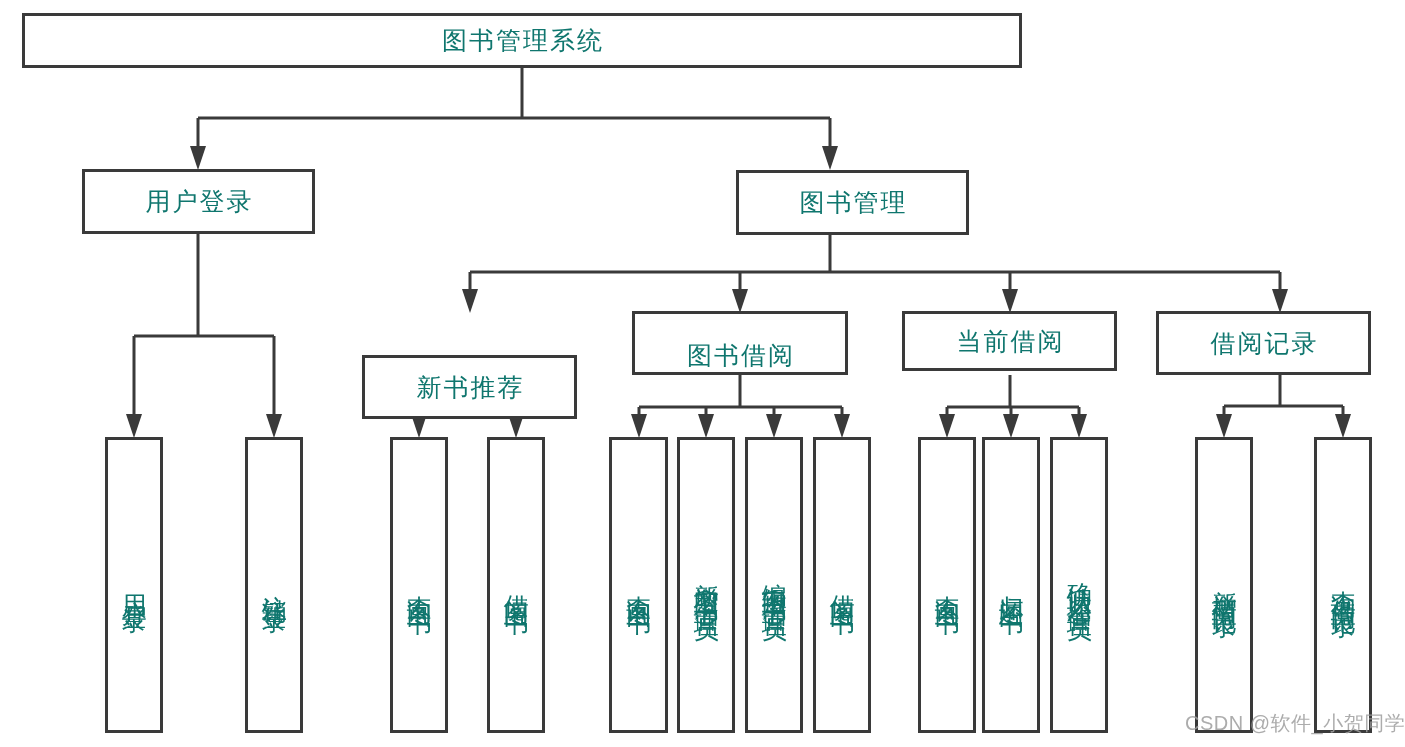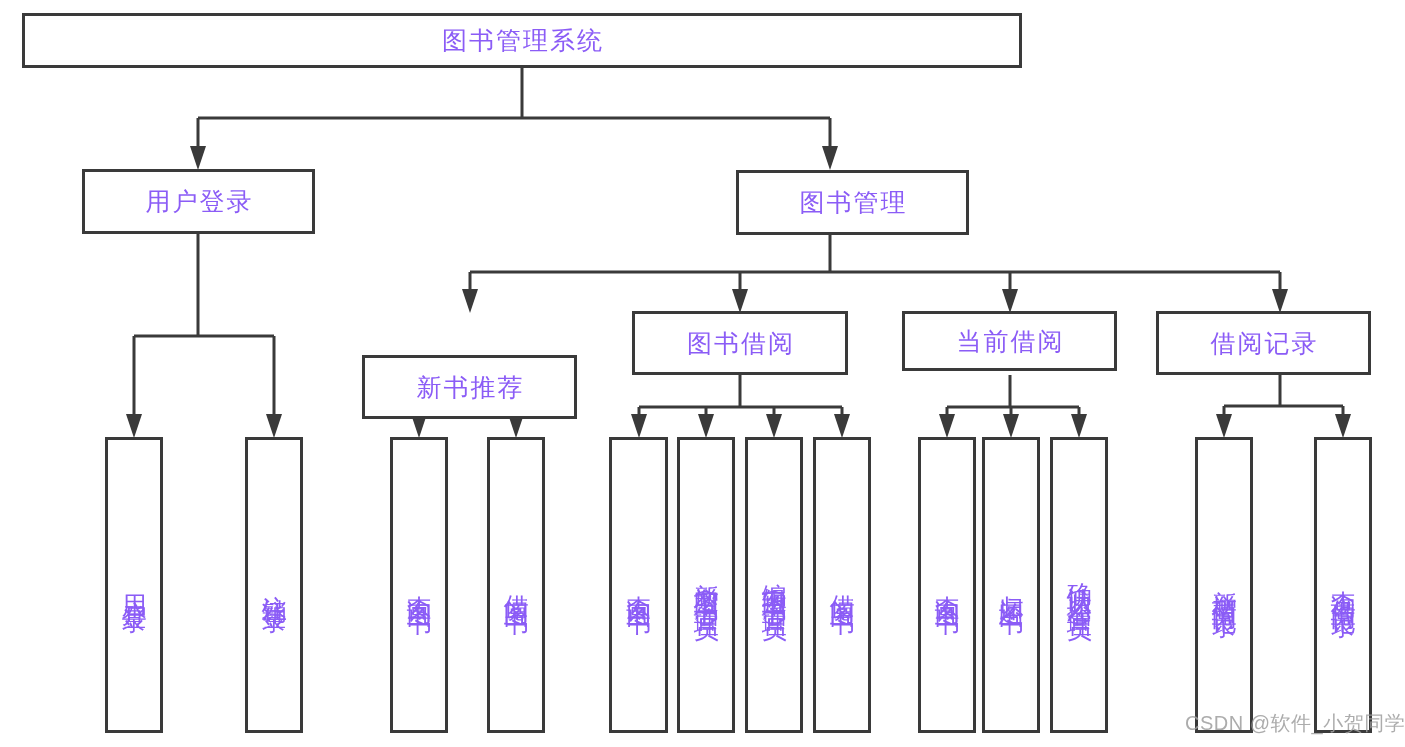--- a/index.html
+++ b/index.html
@@ -39,7 +39,7 @@
     display: flex;
     align-items: center;
     justify-content: center;
-    color: #8b5cf6;
+    color: #0f766e;
   }
   .h-label {
     font-size: 25px;

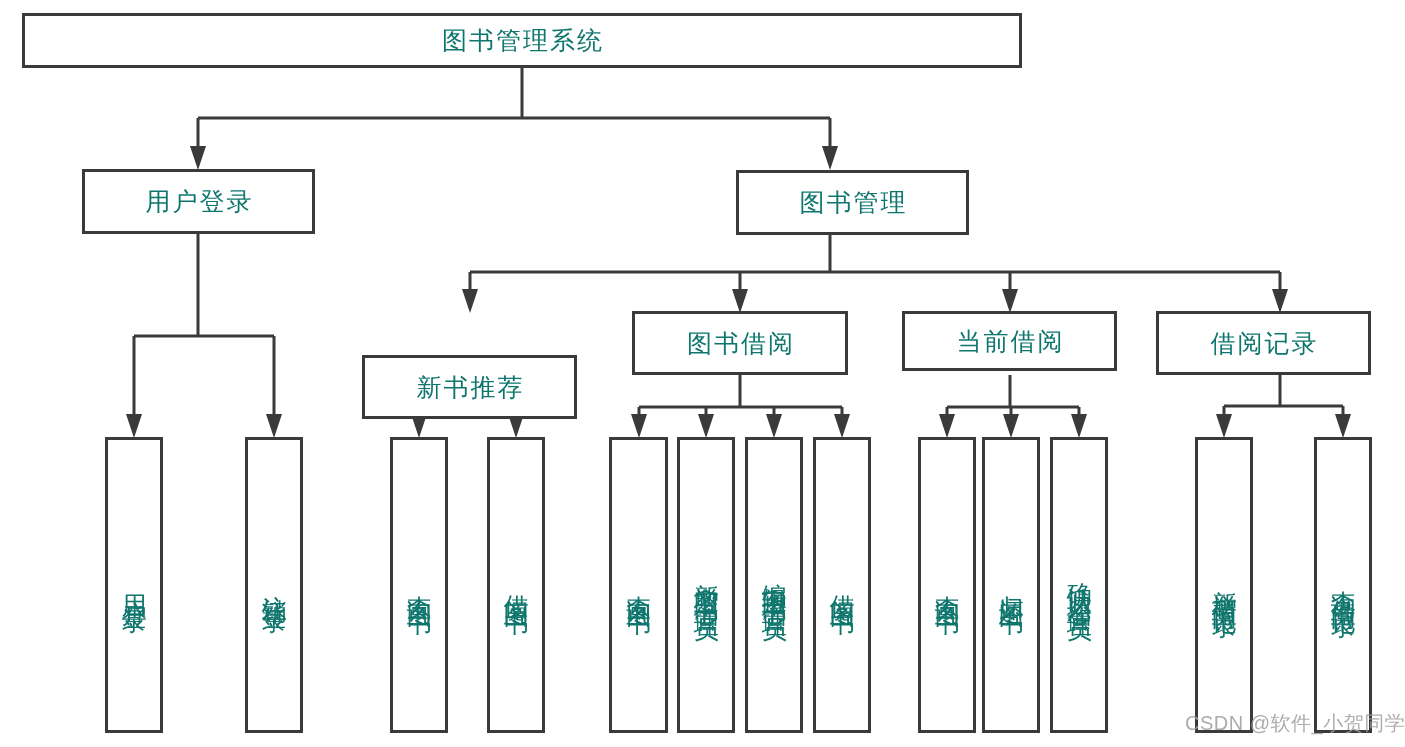--- a/index.html
+++ b/index.html
@@ -101,7 +101,7 @@
   <div class="node" style="left:362px; top:311px; width:215px; height:64px;margin-top:44px;">
     <span class="h-label">新书推荐</span>
   </div>
-  <div class="node" style="left:632px; top:311px; width:216px; height:64px;">
+  <div class="node" style="left:632px; top:311px; width:216px; height:64px;align-items:flex-end;">
     <span class="h-label">图书借阅</span>
   </div>
   <div class="node" style="left:902px; top:311px; width:215px; height:60px;">

